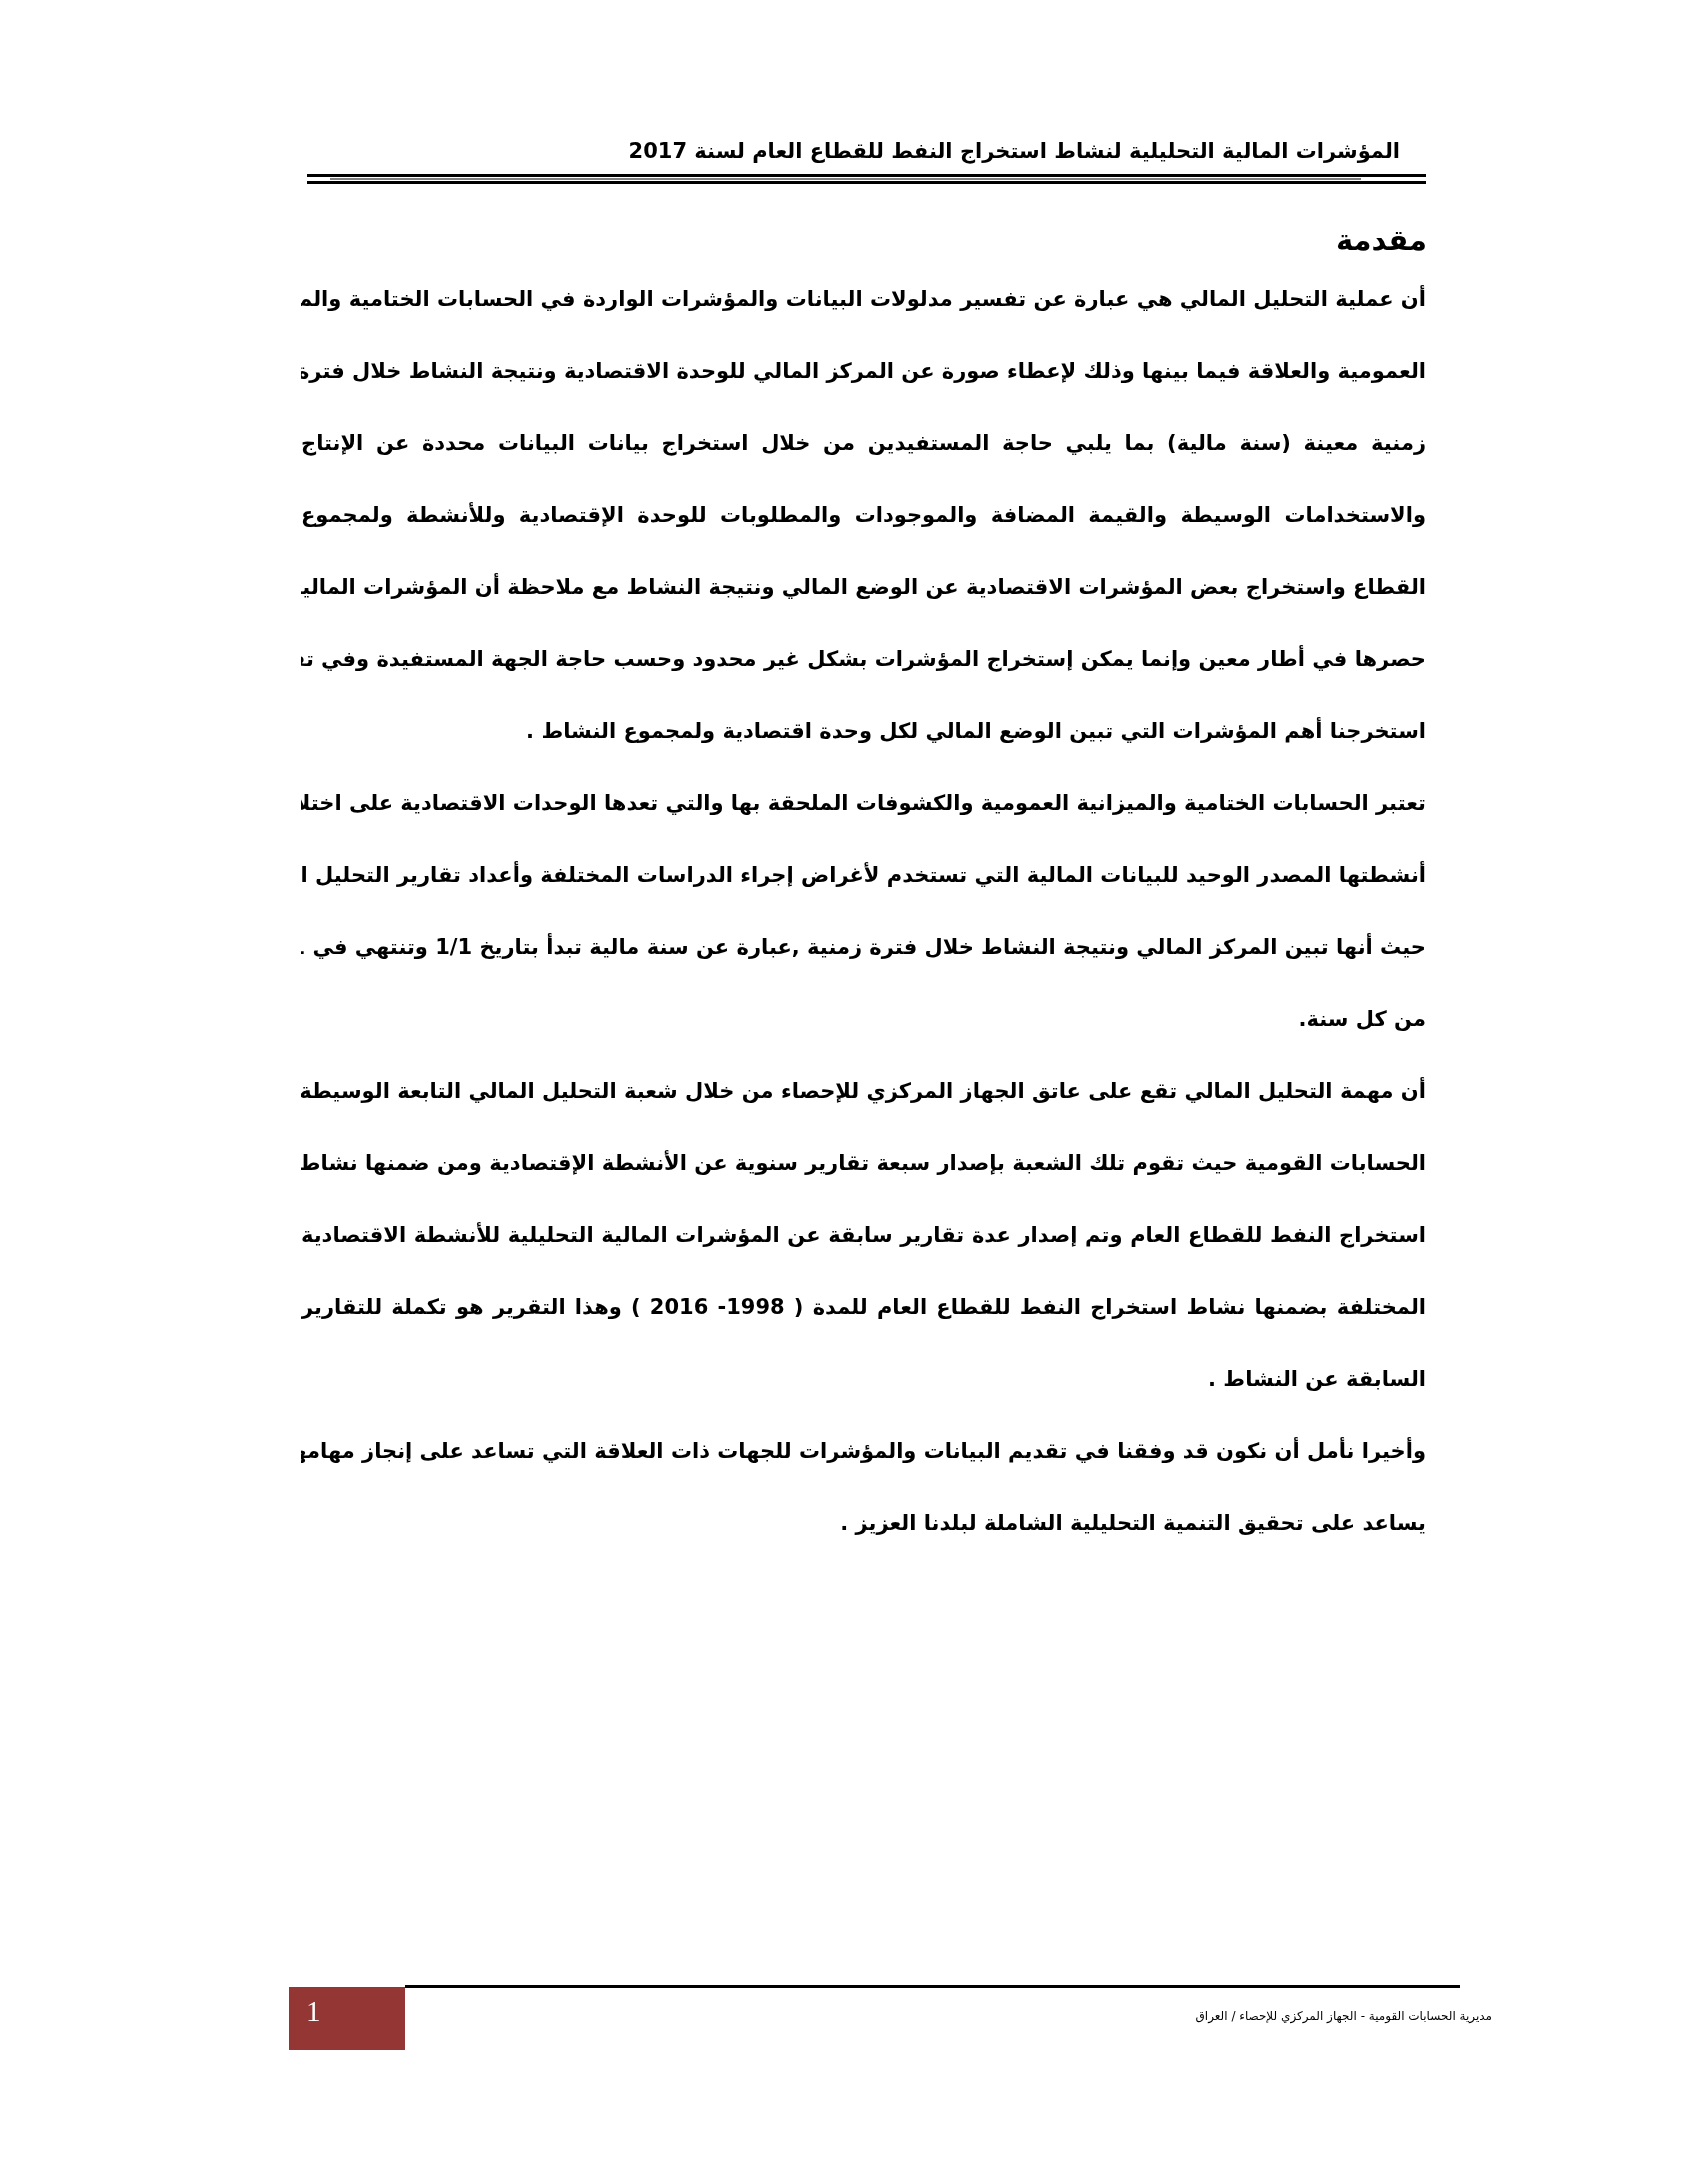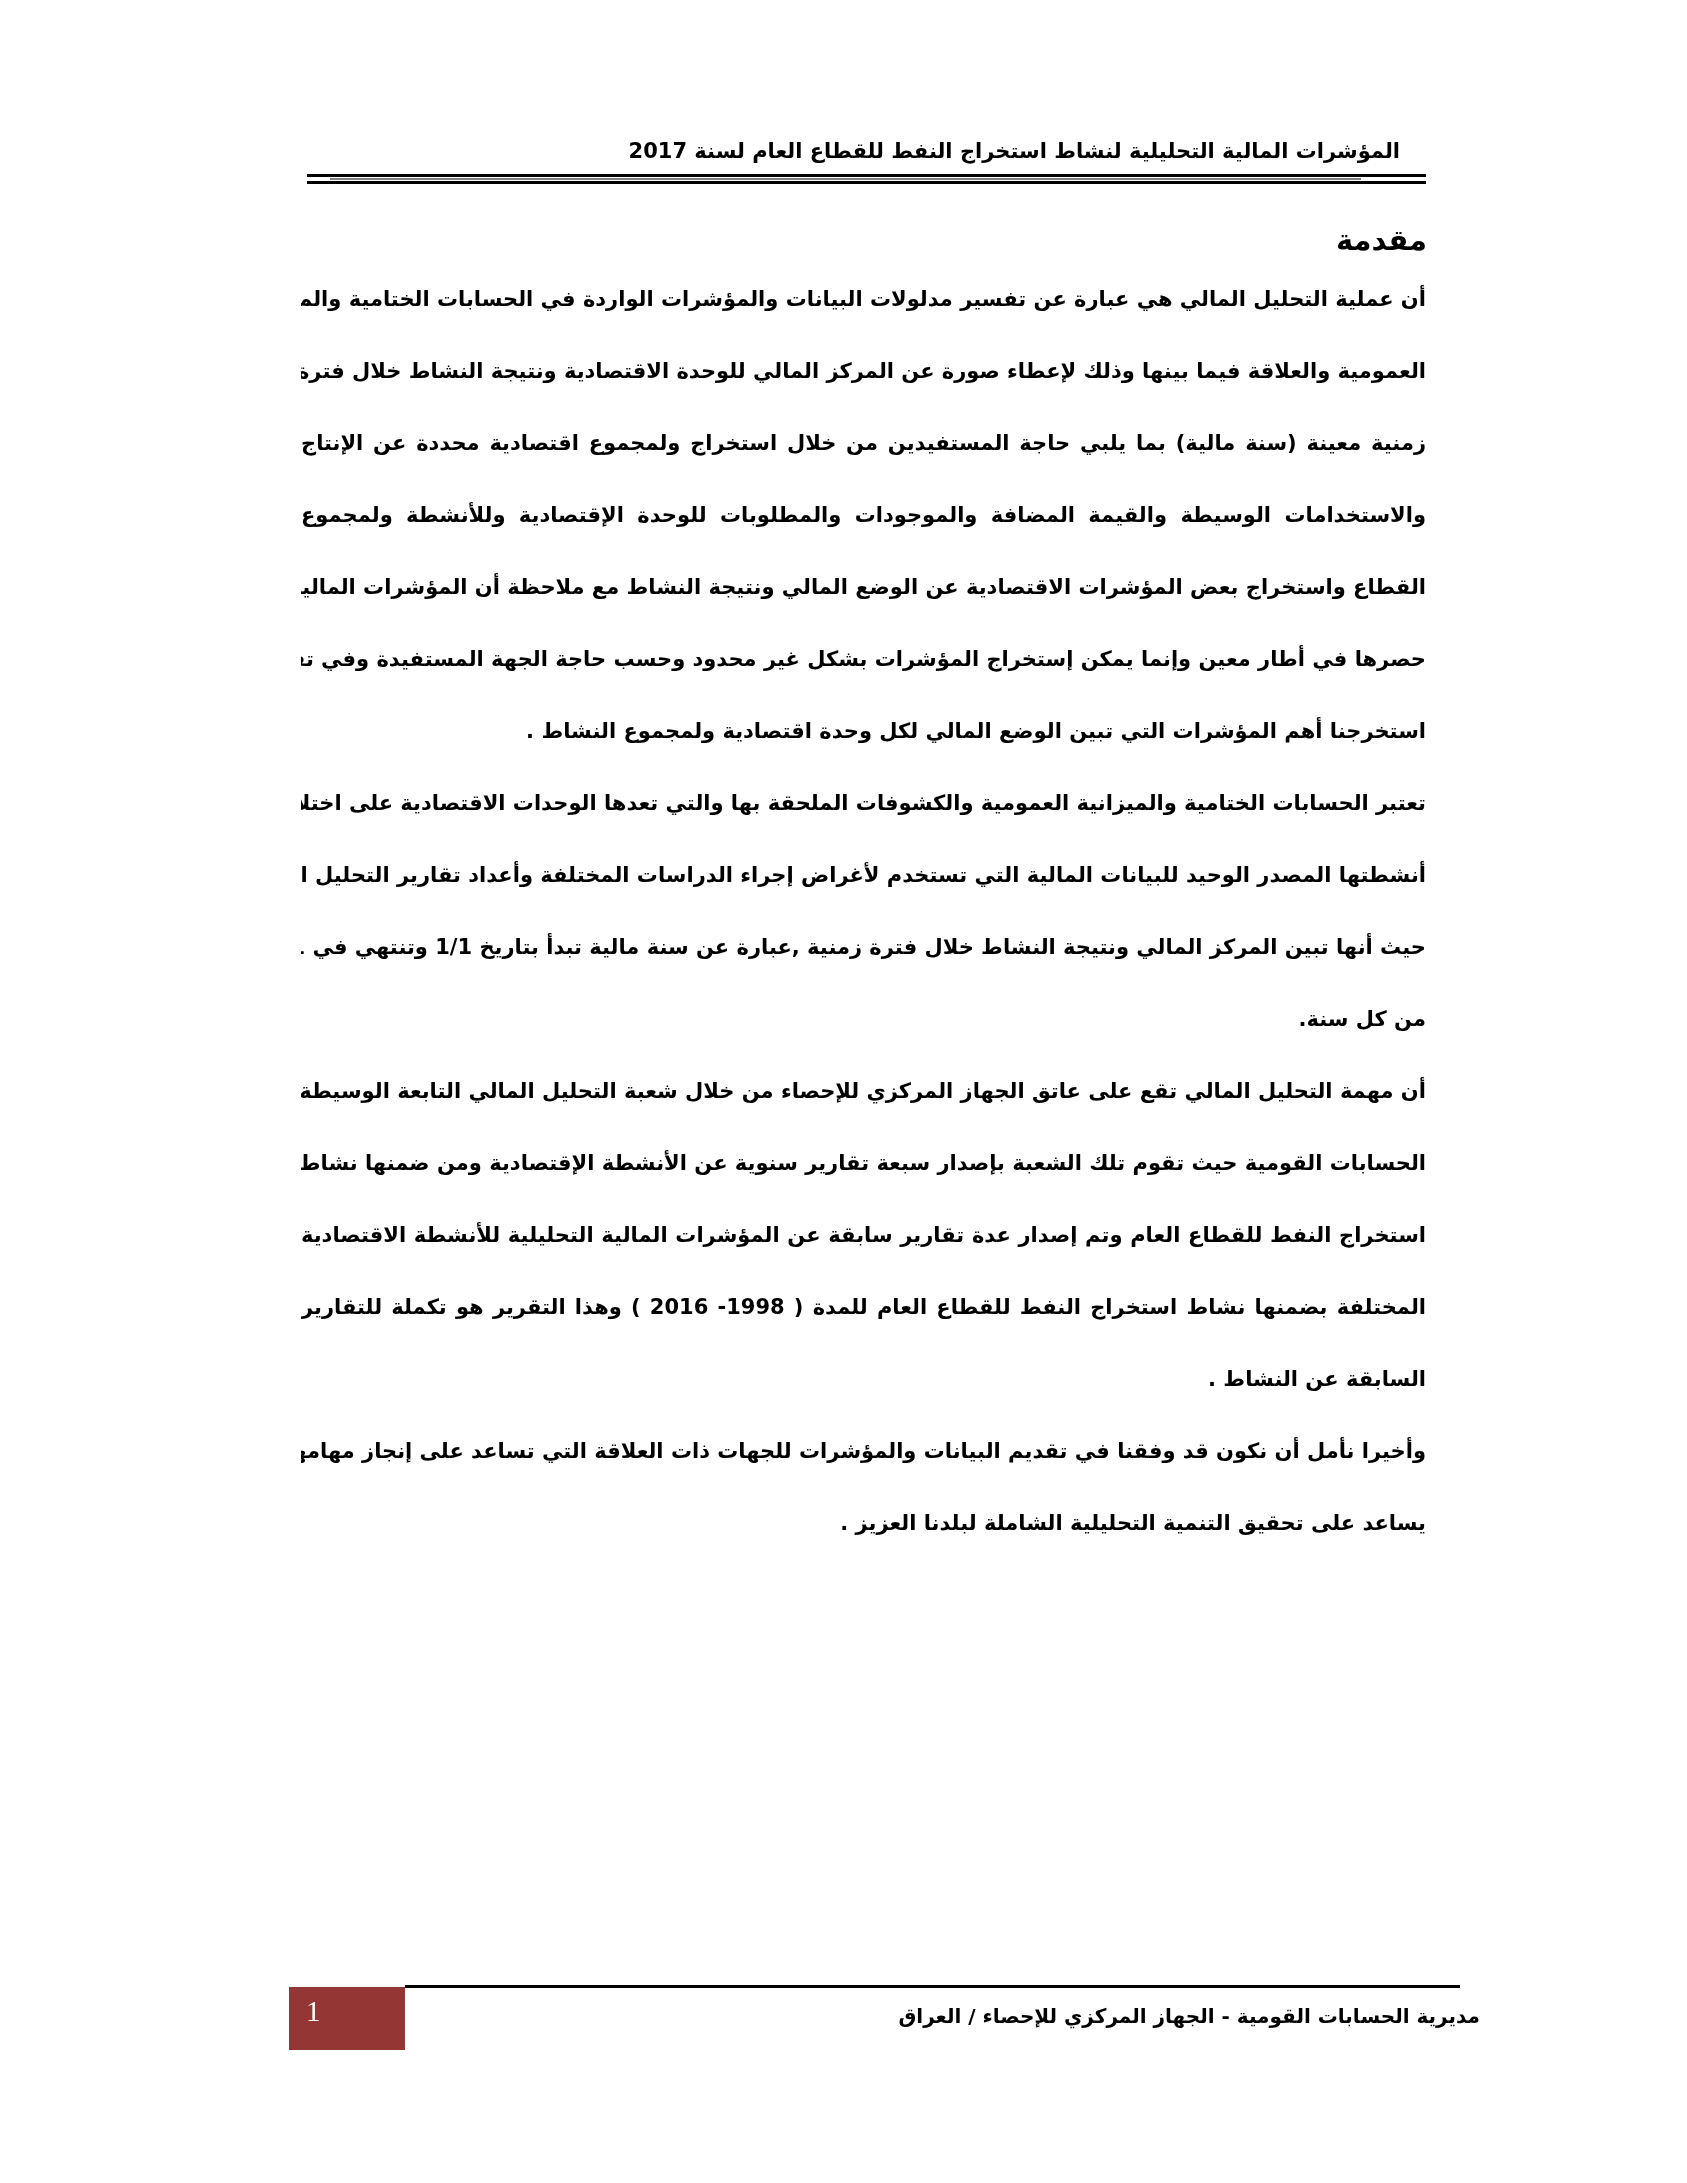--- a/index.html
+++ b/index.html
@@ -111,7 +111,7 @@
 
     <div class="line fill">أن عملية التحليل المالي هي عبارة عن تفسير مدلولات البيانات والمؤشرات الواردة في الحسابات الختامية والميزانية</div>
     <div class="line fill">العمومية والعلاقة فيما بينها وذلك لإعطاء صورة عن المركز المالي للوحدة الاقتصادية ونتيجة النشاط خلال فترة</div>
-    <div class="line fill">زمنية معينة (سنة مالية) بما يلبي حاجة المستفيدين من خلال استخراج ولمجموع اقتصادية محددة عن الإنتاج</div>
+    <div class="line fill">زمنية معينة (سنة مالية) بما يلبي حاجة المستفيدين من خلال استخراج بيانات البيانات محددة عن الإنتاج</div>
     <div class="line fill">والاستخدامات الوسيطة والقيمة المضافة والموجودات والمطلوبات للوحدة الإقتصادية وللأنشطة ولمجموع</div>
     <div class="line fill">القطاع  واستخراج بعض المؤشرات الاقتصادية عن الوضع المالي ونتيجة النشاط مع ملاحظة أن المؤشرات المالية لايمكن</div>
     <div class="line fill">حصرها في أطار معين وإنما يمكن إستخراج المؤشرات بشكل غير محدود وحسب حاجة الجهة المستفيدة وفي تقريرنا هذا</div>

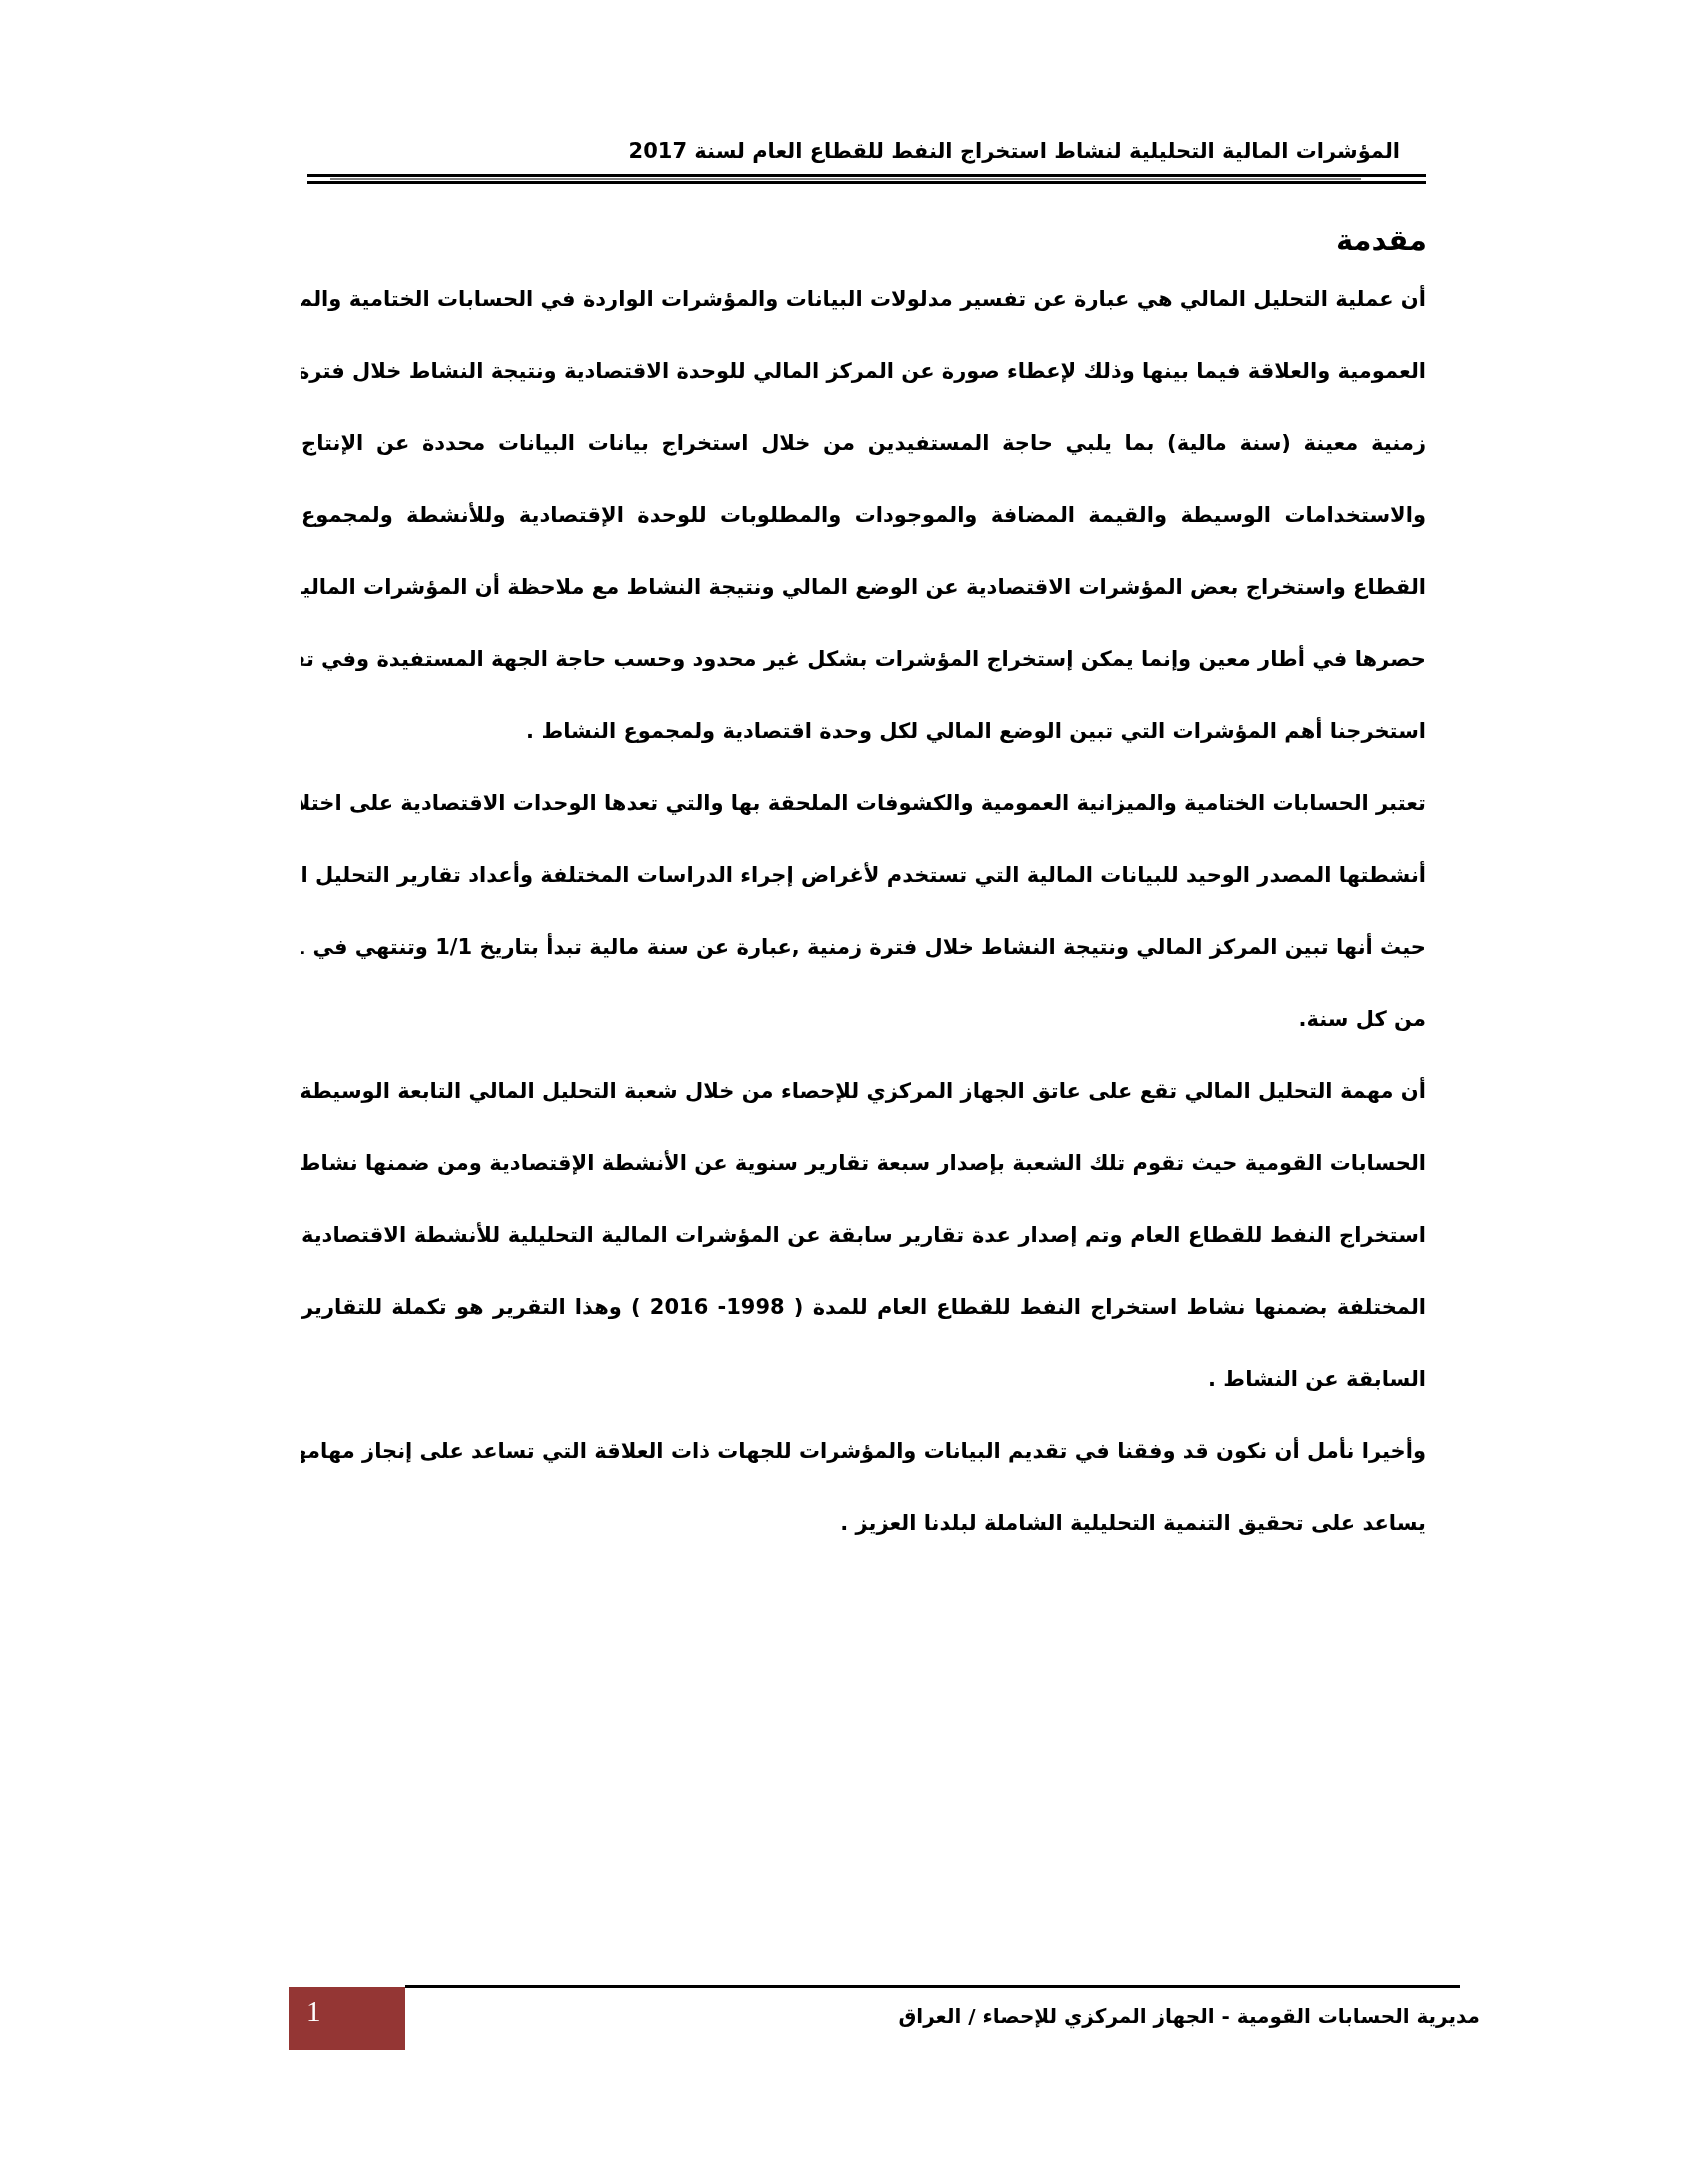--- a/index.html
+++ b/index.html
@@ -86,12 +86,12 @@
   }
   .footer-org {
     position: absolute;
-    top: 1998px; right: 207px;
+    top: 1998px; right: 195px;
     height: 36px; line-height: 36px;
     direction: rtl;
     text-align: right;
-    font-size: 20px;
-    font-weight: bold;
+    font-size: 12px;
+    font-weight: normal;
     white-space: nowrap;
   }
 </style>

